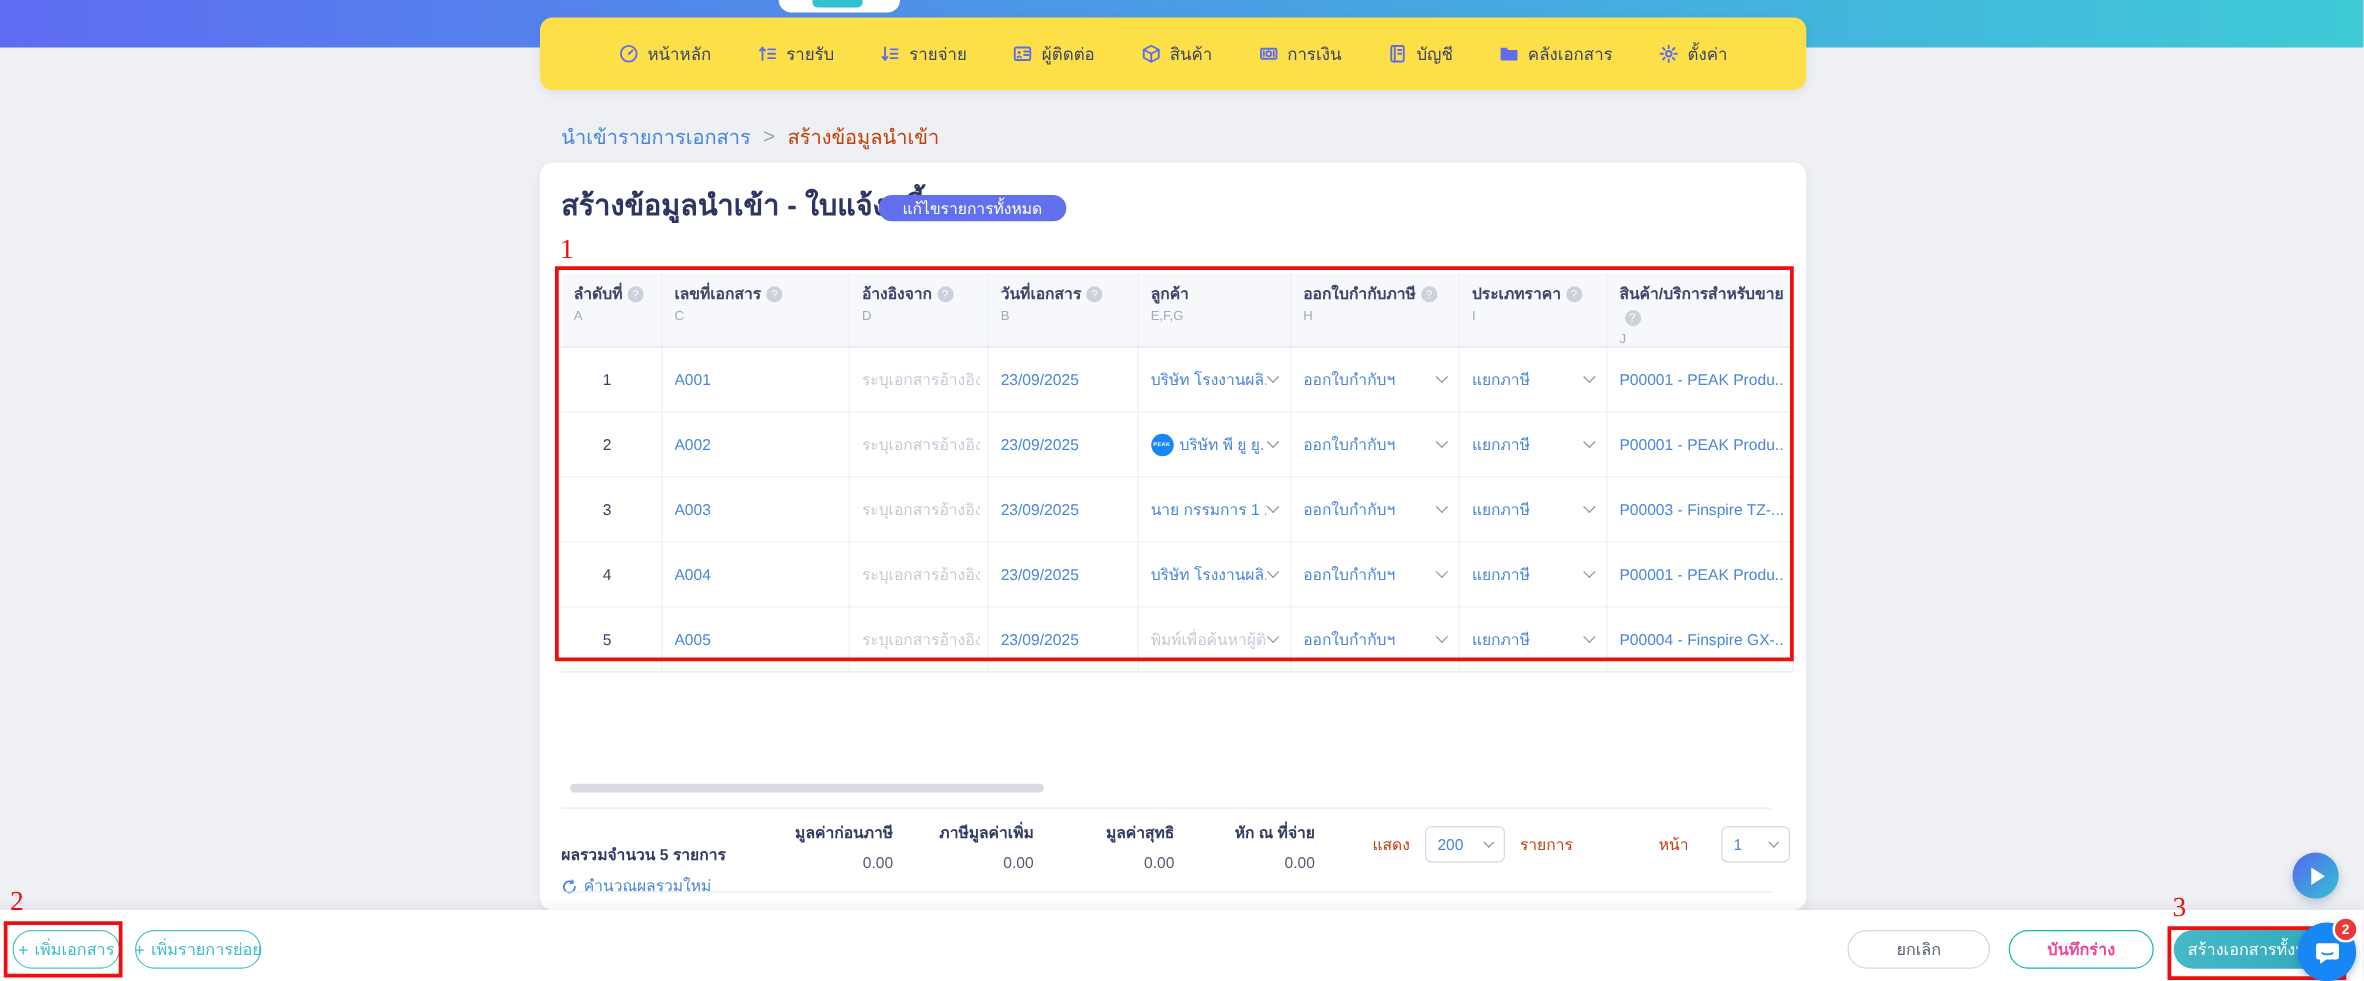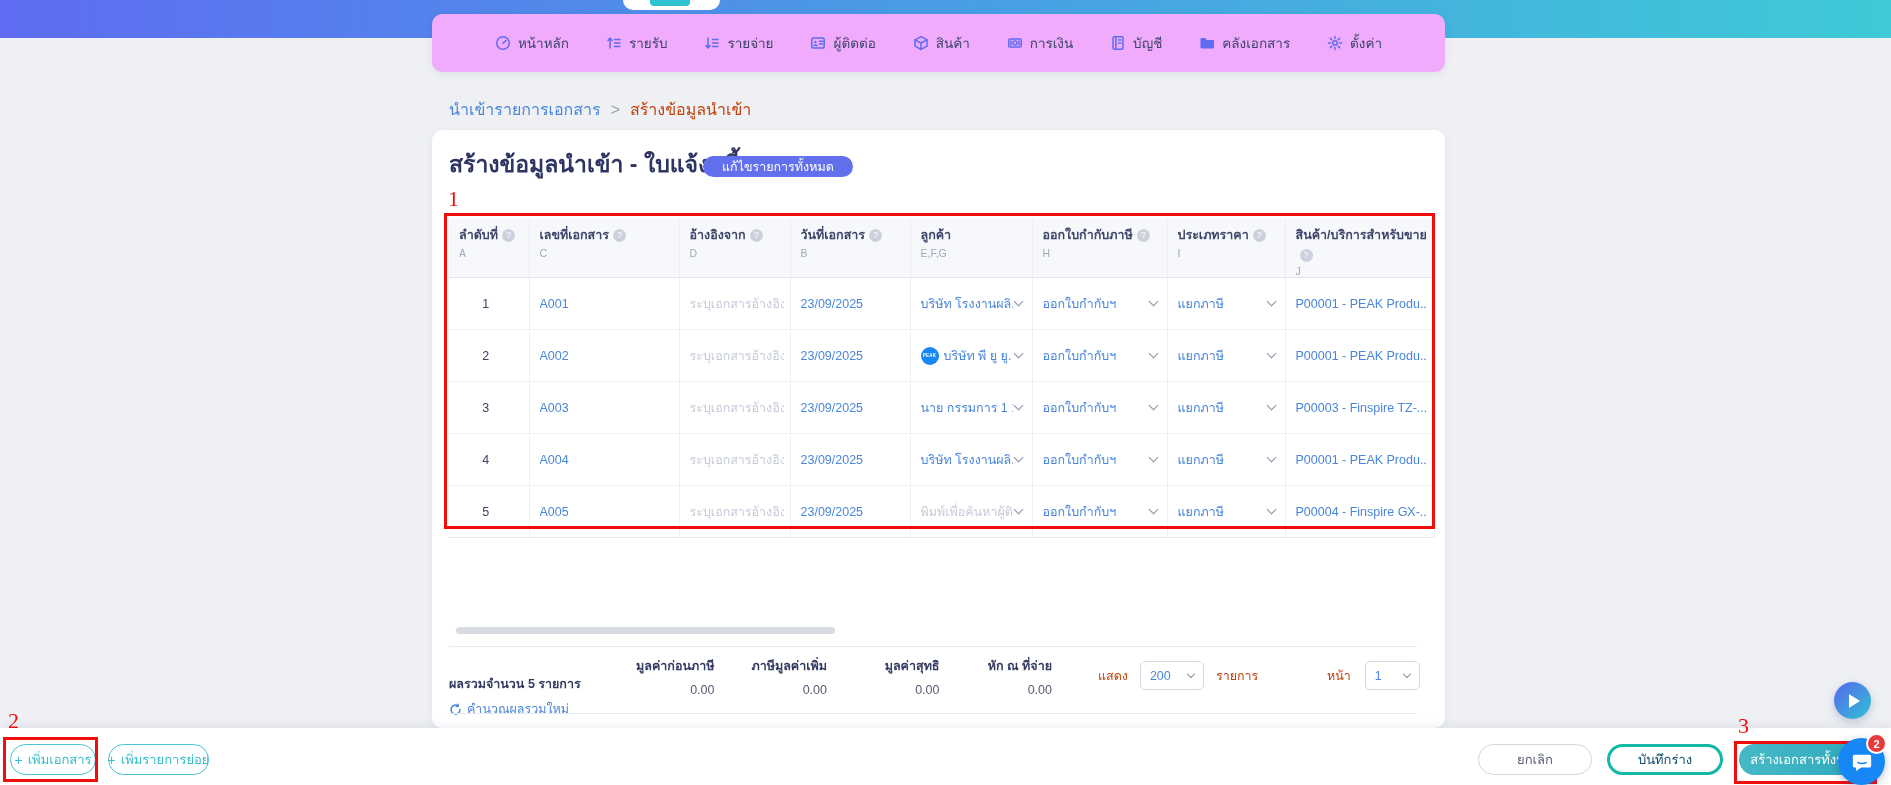--- a/index.html
+++ b/index.html
@@ -15,7 +15,7 @@
   .top-toggle-on { position:absolute; left:27px; top:0; width:40px; height:6px; background:#2fc3d2; border-radius:0 0 4px 4px; }
 
   
-  .navbar { position:absolute; left:432px; top:14px; width:1013px; height:58px; background:#f0abfc;
+  .navbar { position:absolute; left:432px; top:14px; width:1013px; height:58px; background:#fde047;
     border-radius:10px; box-shadow:0 2px 8px rgba(40,50,100,.08);
     display:flex; align-items:center; justify-content:space-evenly; padding:0 26px; }
   .nav-item { display:flex; align-items:center; gap:7px; color:#3d4569; font-size:13.5px; cursor:pointer; white-space:nowrap; }

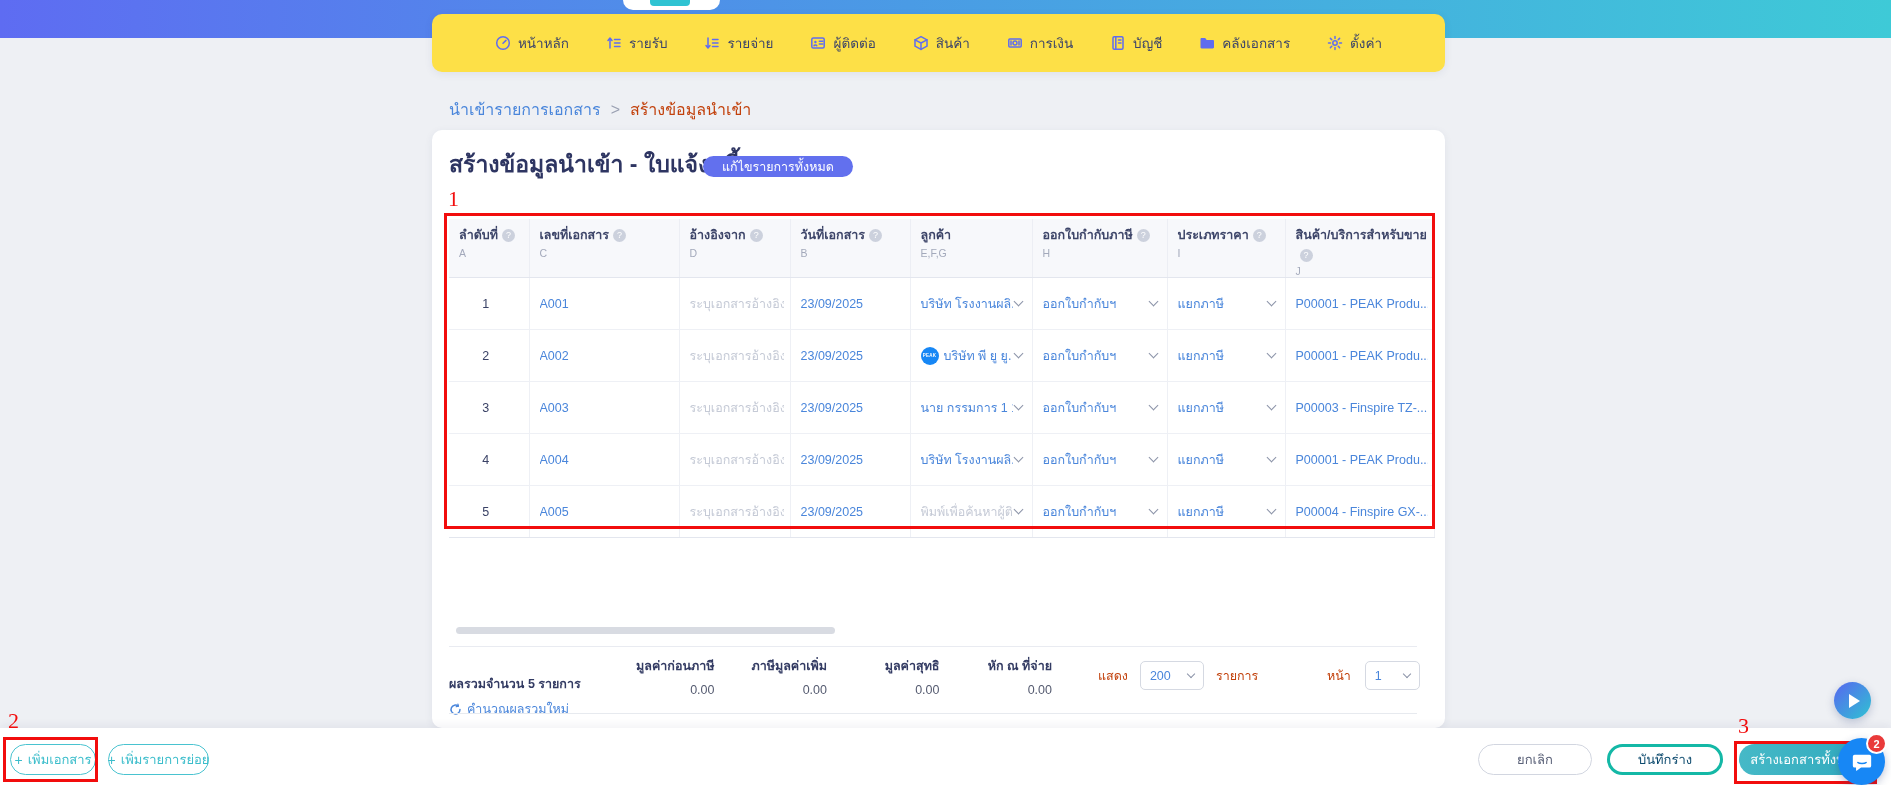--- a/index.html
+++ b/index.html
@@ -73,7 +73,7 @@
   .amt-label { font-size:12.5px; font-weight:bold; color:#333b63; white-space:nowrap; }
   .amt-value { font-size:12.5px; color:#555b70; margin-top:7px; }
   .pager-show { position:absolute; left:666px; top:531px; display:flex; align-items:center; gap:12px; }
-  .pager-page { position:absolute; left:895px; top:531px; display:flex; align-items:center; gap:14px; }
+  .pager-page { position:absolute; left:895px; top:531px; display:flex; align-items:center; gap:26px; }
   .pager-lbl { font-size:12.5px; color:#c2410c; }
   .select-box { height:29px; border:1px solid #d5d9e2; border-radius:5px; background:#fff;
     display:inline-flex; align-items:center; justify-content:space-between; padding:0 9px; cursor:pointer; }

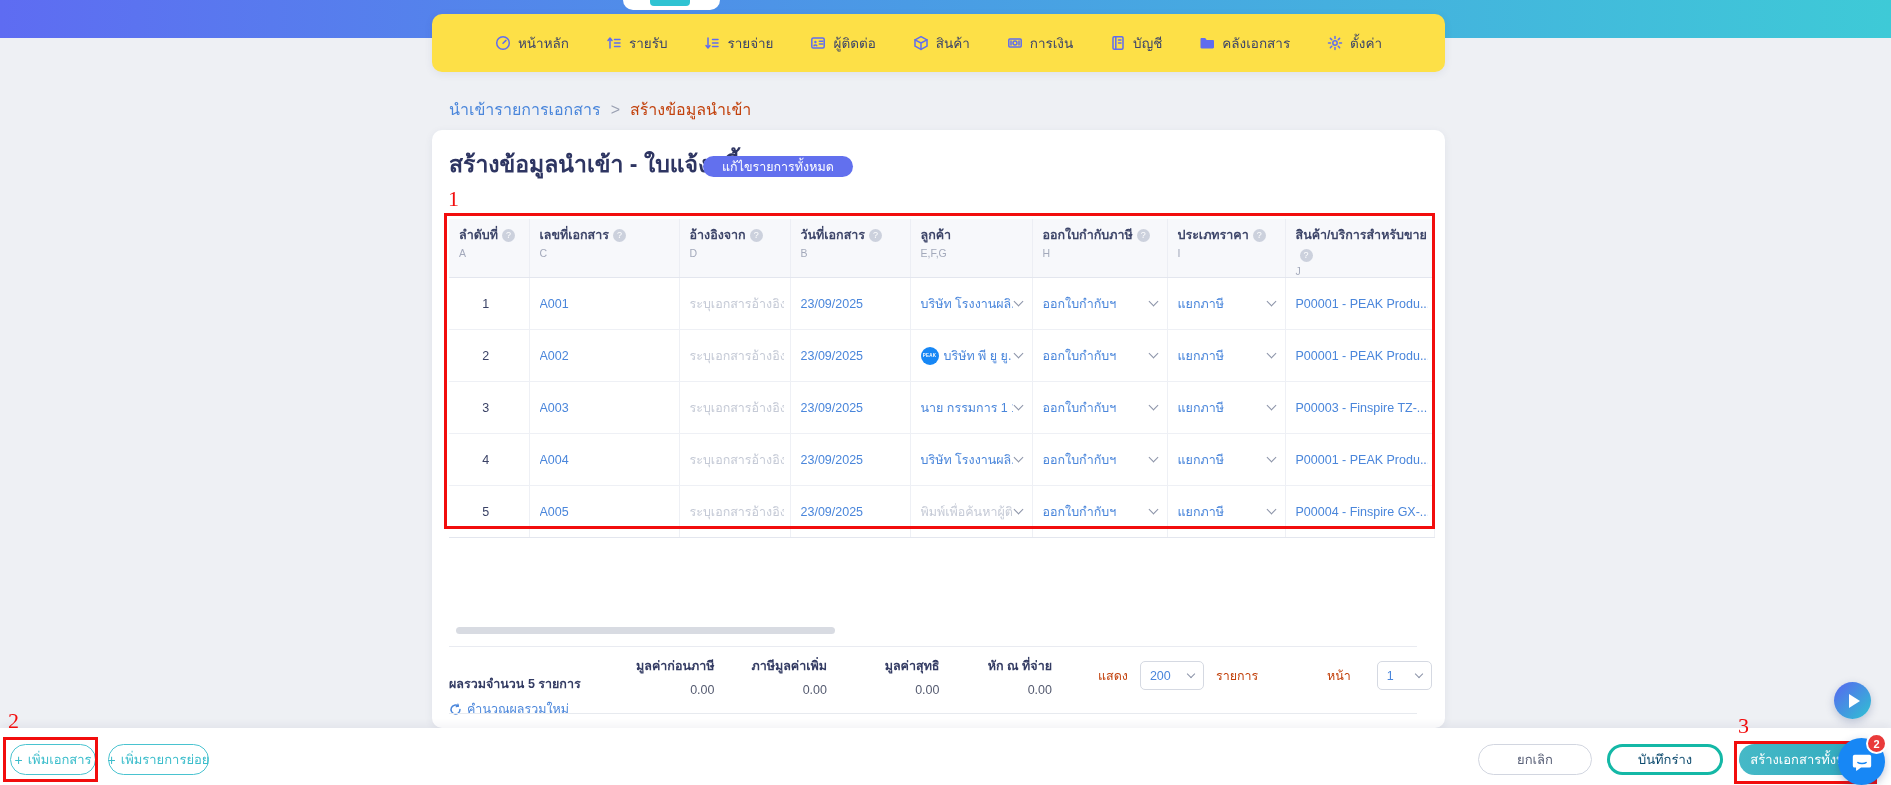--- a/index.html
+++ b/index.html
@@ -91,7 +91,7 @@
   .btn-add-doc { left:10px; width:86px; }
   .btn-add-sub { left:108px; width:101px; }
   .btn-cancel { left:1478px; width:114px; border:1px solid #d2d6e0; color:#5a6178; }
-  .btn-draft { left:1607px; width:116px; border:3px solid #14b8a6; color:#0c4a6e; }
+  .btn-draft { left:1607px; width:116px; border:1px solid #14b8a6; color:#ec4899;font-weight:bold; }
   .btn-create { left:1739px; width:134px; border:none; color:#fff;
     background:linear-gradient(90deg,#46b9c7,#2fa9bd); overflow:hidden; padding:0 10px; }
   .plus { margin-right:5px; font-size:14px; }

